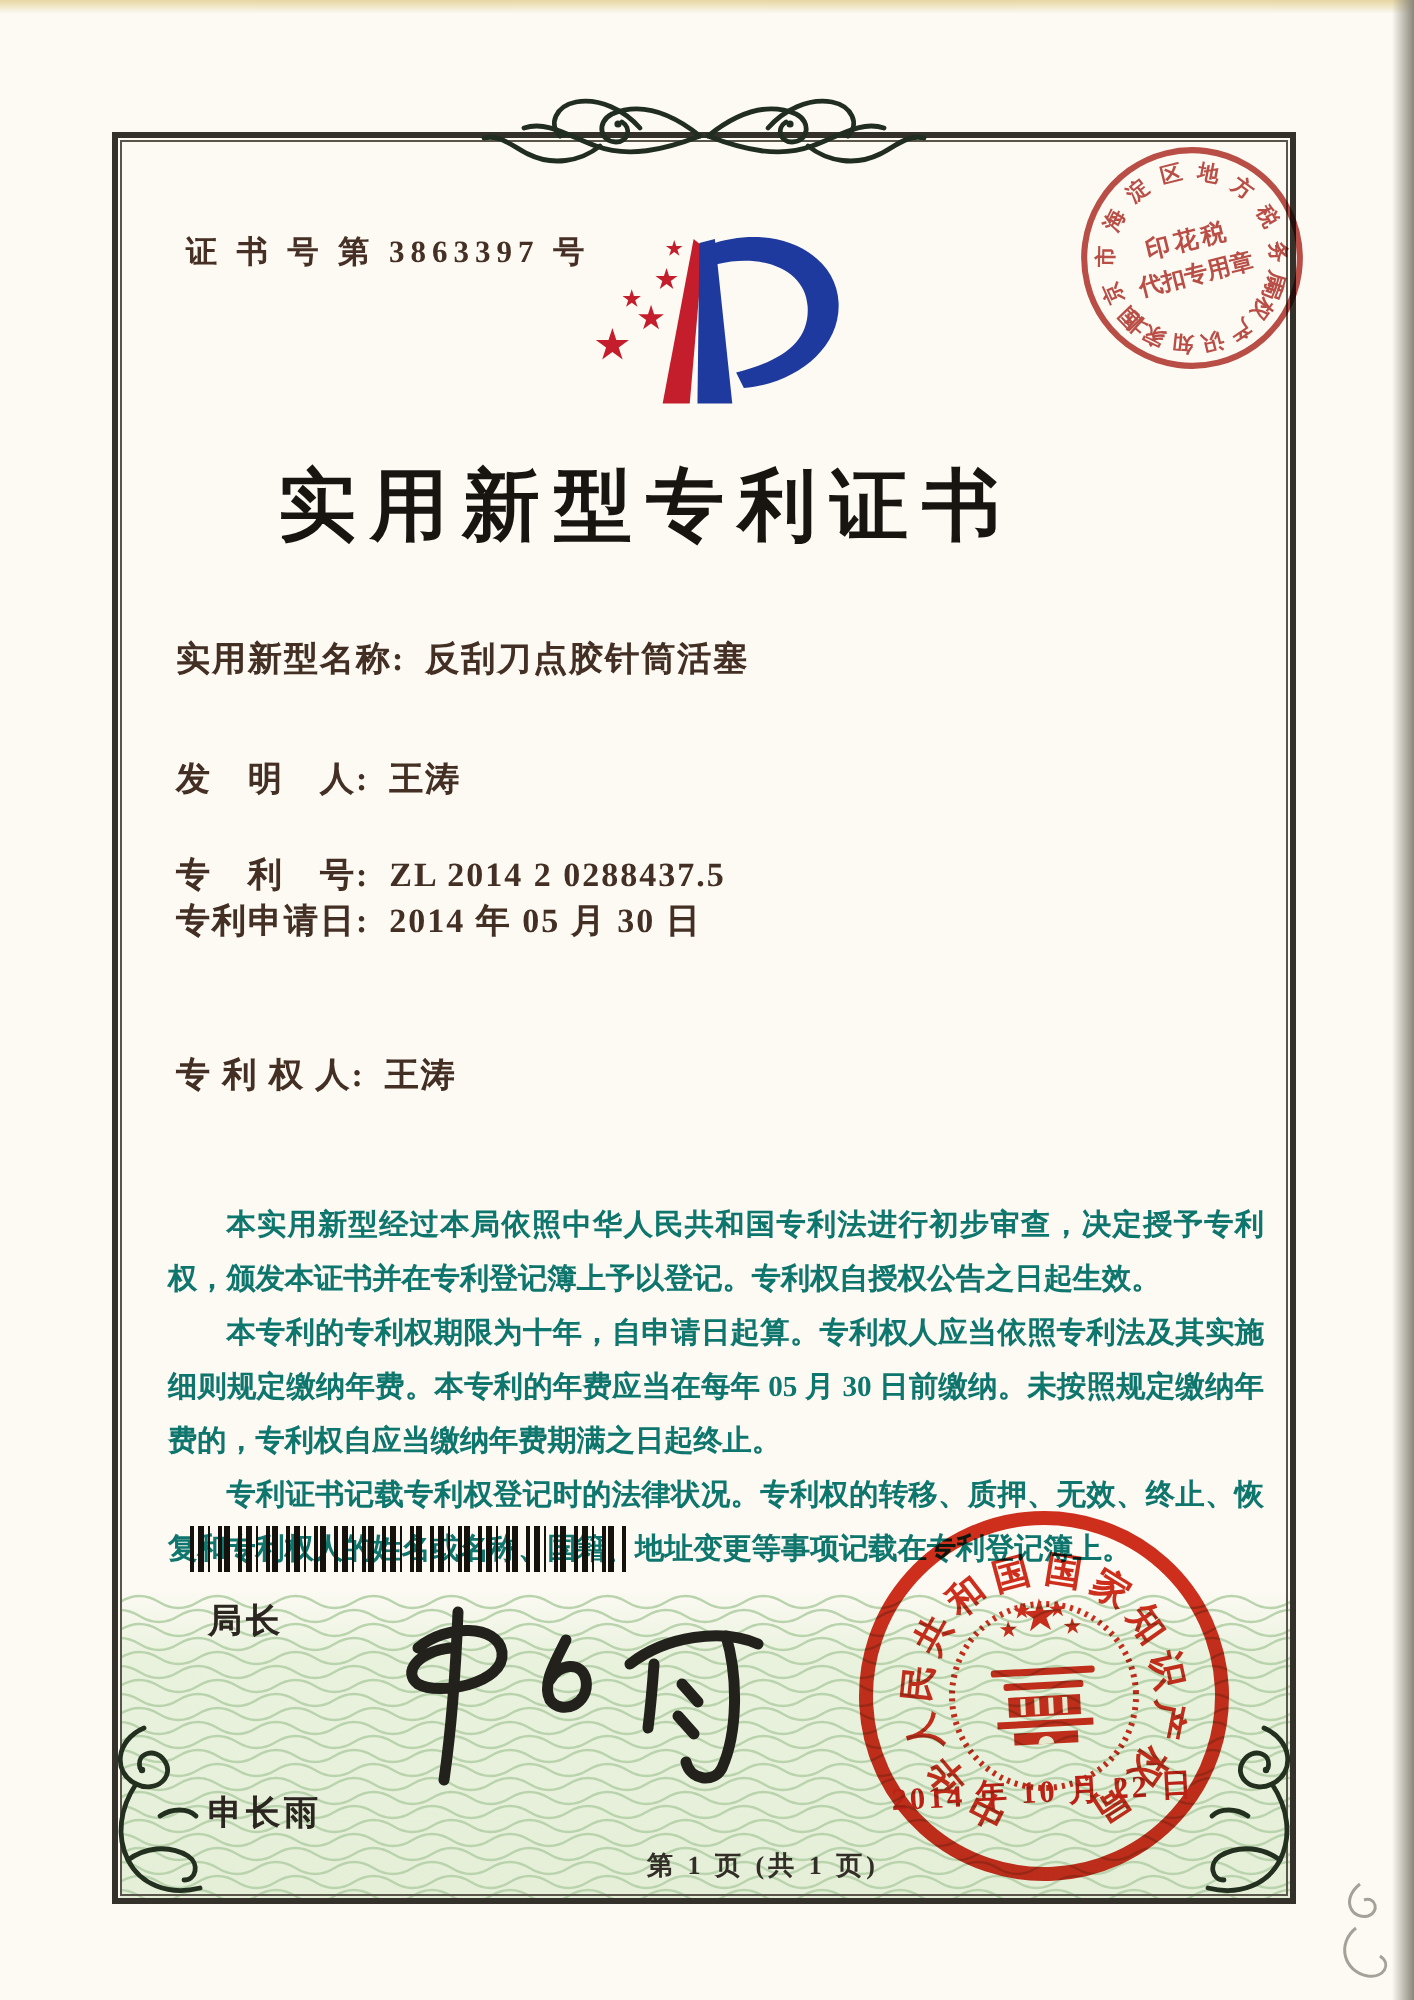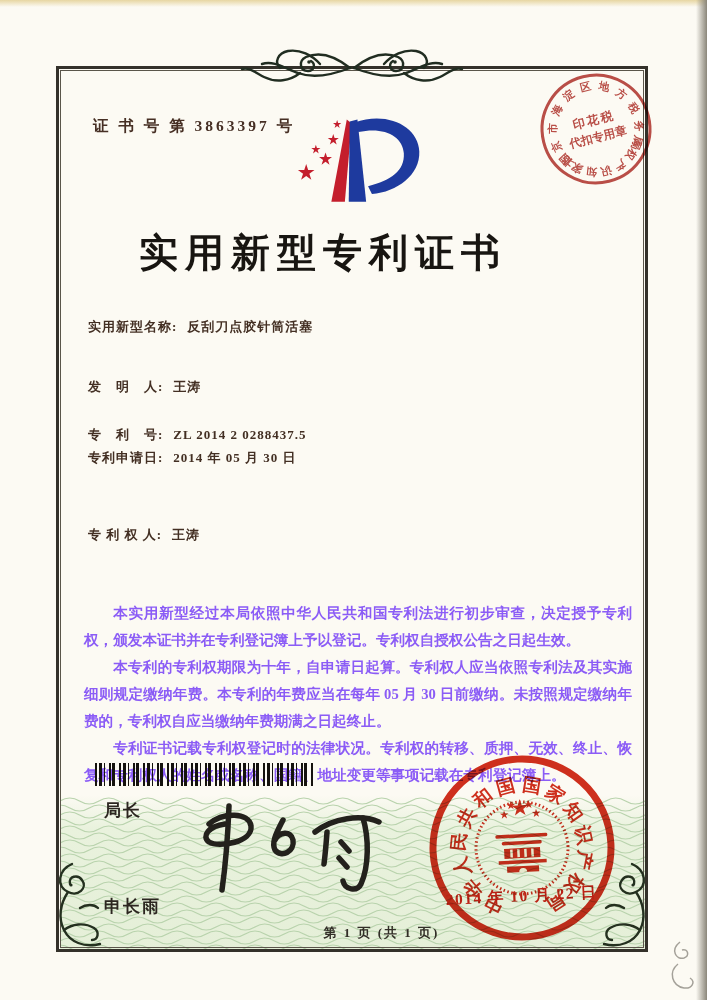--- a/index.html
+++ b/index.html
@@ -16,7 +16,7 @@
         letter-spacing:3px;color:#462f24;z-index:3;margin-left:19px;}
   .title{position:absolute;left:0;top:226px;width:646px;text-align:center;font-size:39px;
         font-weight:900;letter-spacing:7px;color:#181511;z-index:3;}
-  .field-row{position:absolute;left:88px;font-size:13px;font-weight:bold;color:#432f23;z-index:3;white-space:nowrap;}
+  .field-row{position:absolute;left:88px;font-size:17px;font-weight:bold;color:#432f23;z-index:3;white-space:nowrap;}
   .field-label{margin-right:10px;letter-spacing:1px;}
   .field-value{letter-spacing:1px;}
   .paras{position:absolute;left:84px;top:600px;width:548px;font-size:14.6px;font-weight:bold;

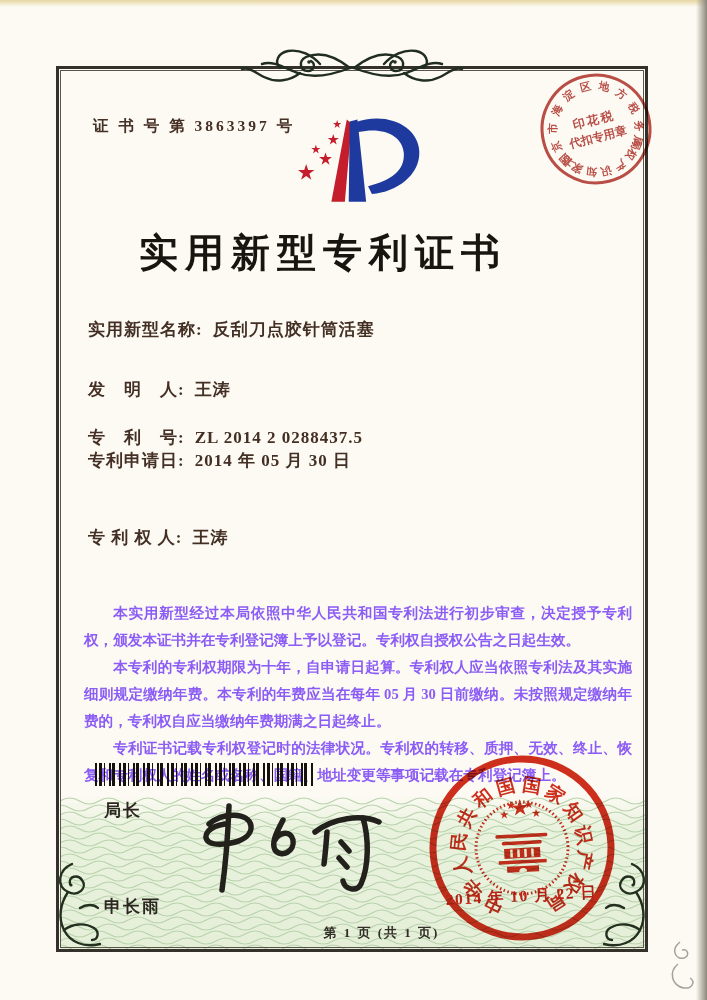--- a/index.html
+++ b/index.html
@@ -20,7 +20,7 @@
   .field-label{margin-right:10px;letter-spacing:1px;}
   .field-value{letter-spacing:1px;}
   .paras{position:absolute;left:84px;top:600px;width:548px;font-size:14.6px;font-weight:bold;
-        color:#8b5cf6;line-height:1.85;text-align:justify;z-index:3;}
+        color:#0f766e;line-height:1.85;text-align:justify;z-index:3;}
   .paras p{margin:0;text-indent:2em;}
   .barcode{position:absolute;left:95px;top:763px;width:218px;height:23px;z-index:3;
         background:repeating-linear-gradient(90deg,#15120e 0 2px,transparent 2px 4px,#15120e 4px 7px,

